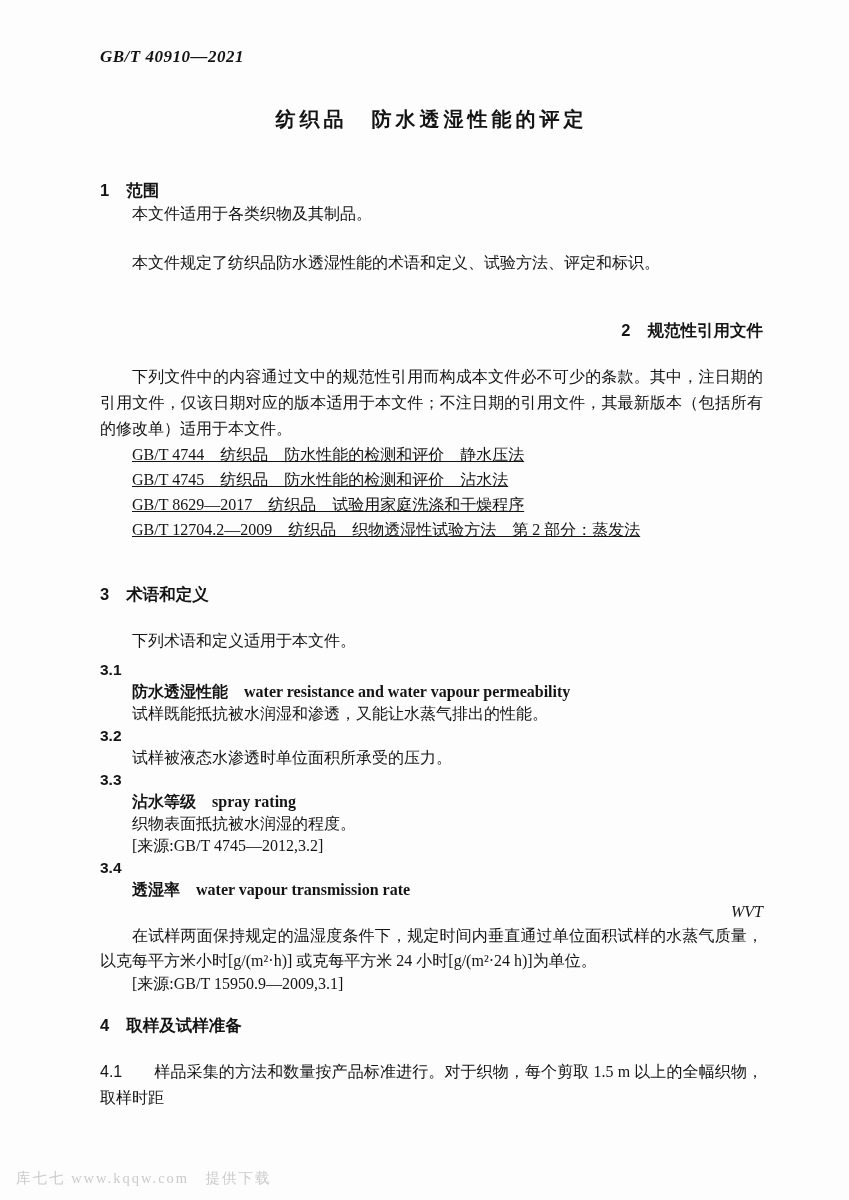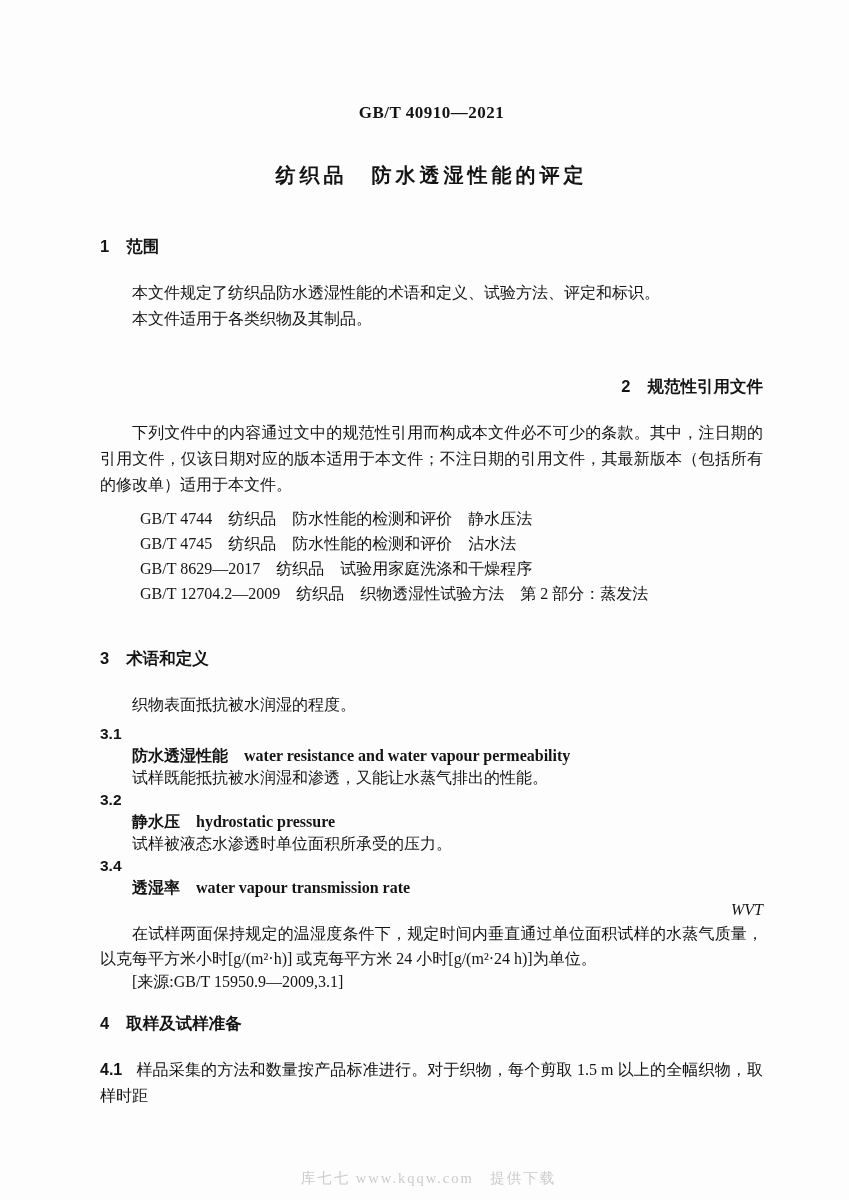--- a/index.html
+++ b/index.html
@@ -15,11 +15,12 @@
   .content{margin:0 86px 0 100px;}
 
   .doc-code{
-    padding-top:103px;
-    text-align:center;
+    padding-top:47px;
+    text-align:left;
     font-weight:bold;
     font-size:17px;
     letter-spacing:0.5px;
+    font-style:italic;
   }
 
   .doc-title{

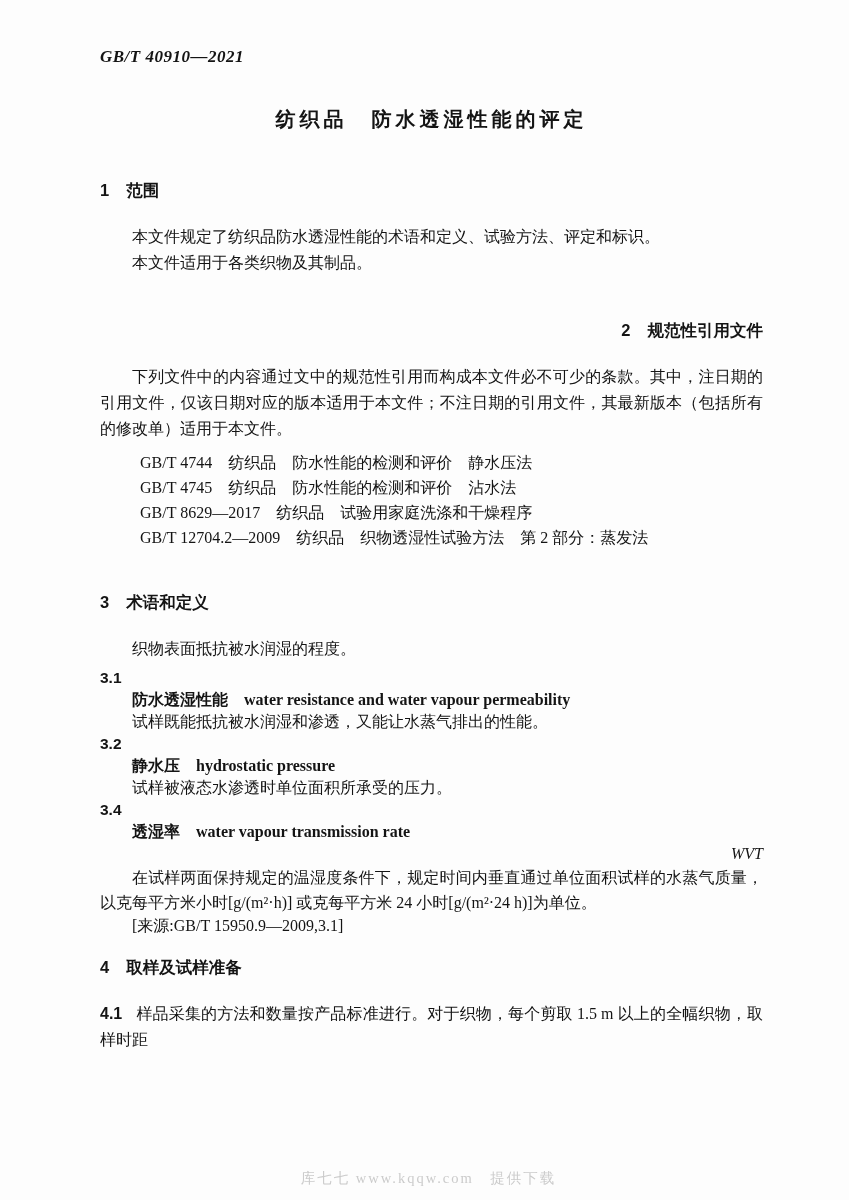--- a/index.html
+++ b/index.html
@@ -154,8 +154,8 @@
     <div class="sec-heading mt-sec1">
       <span class="sec-num">1</span><span>范围</span>
     </div>
+    <p class="para">本文件适用于各类织物及其制品。</p>
     <p class="para mt-p1">本文件规定了纺织品防水透湿性能的术语和定义、试验方法、评定和标识。</p>
-    <p class="para">本文件适用于各类织物及其制品。</p>
 
     <div class="sec-heading mt-sec2">
       <span class="sec-num">2</span><span>规范性引用文件</span>

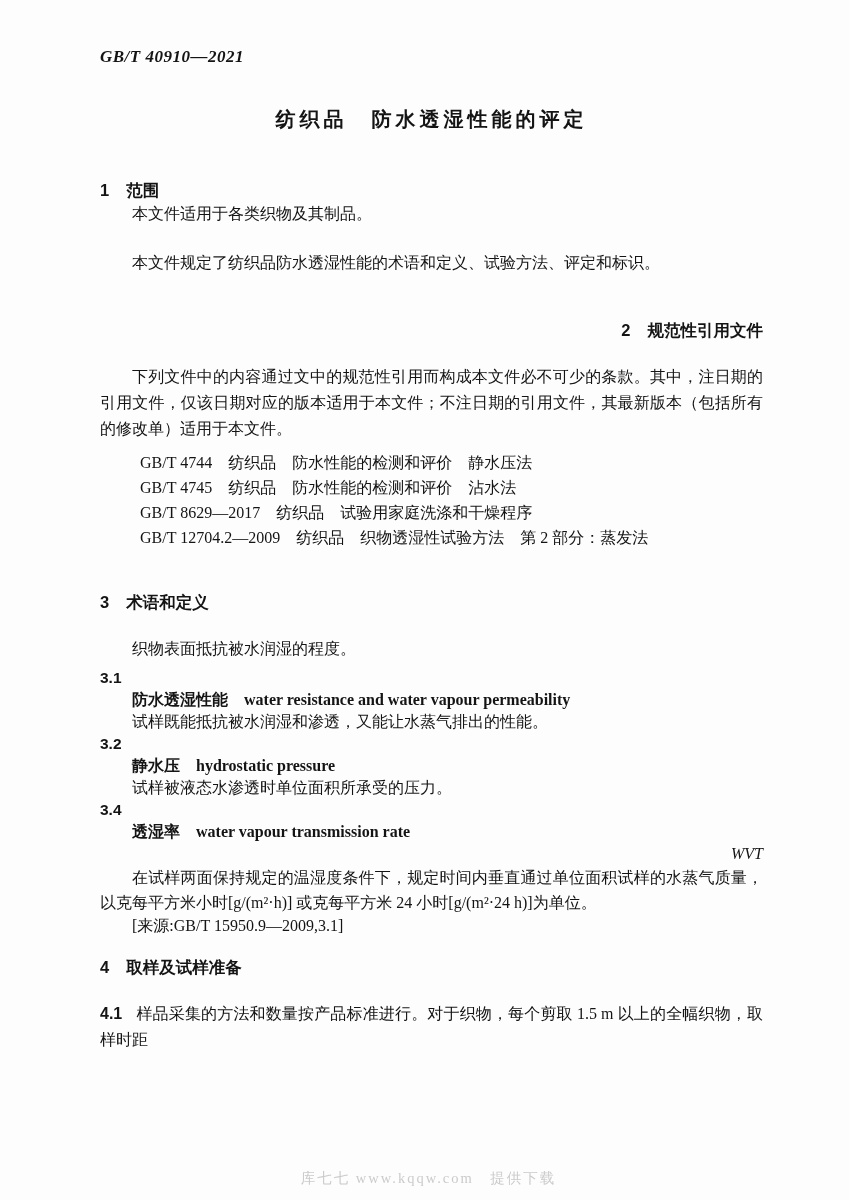--- a/index.html
+++ b/index.html
@@ -48,7 +48,7 @@
     text-indent:2em;
   }
 
-  .refs{margin:8px;padding:0;list-style:none;}
+  .refs{margin:0;padding:0;list-style:none;text-decoration:underline;}
   .refs li{
     font-size:16px;
     line-height:25px;

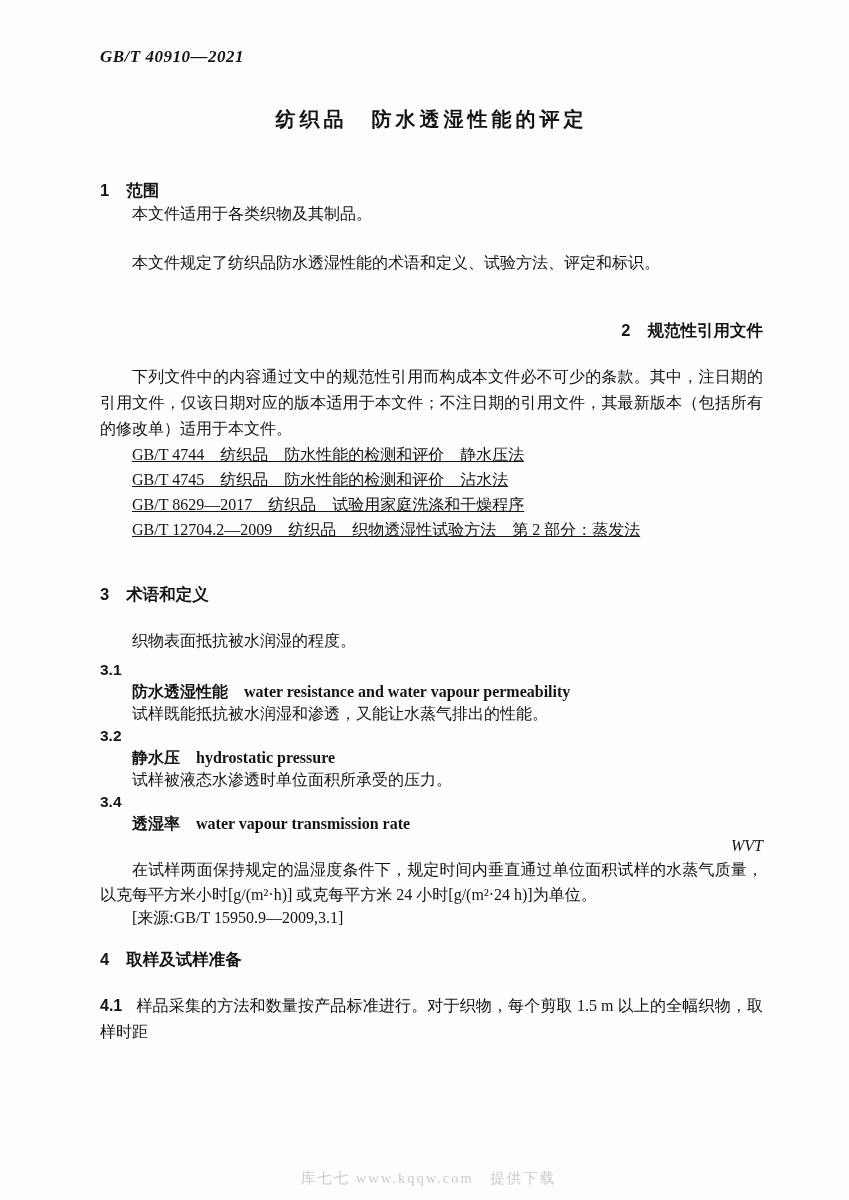--- a/index.html
+++ b/index.html
@@ -171,7 +171,7 @@
     <div class="sec-heading mt-sec3">
       <span class="sec-num">3</span><span>术语和定义</span>
     </div>
-    <p class="para mt-p1">织物表面抵抗被水润湿的程度。</p>
+    <p class="para mt-p1">下列术语和定义适用于本文件。</p>
 
     <div class="term-block mt-terms">
       <div class="term-num">3.1</div>

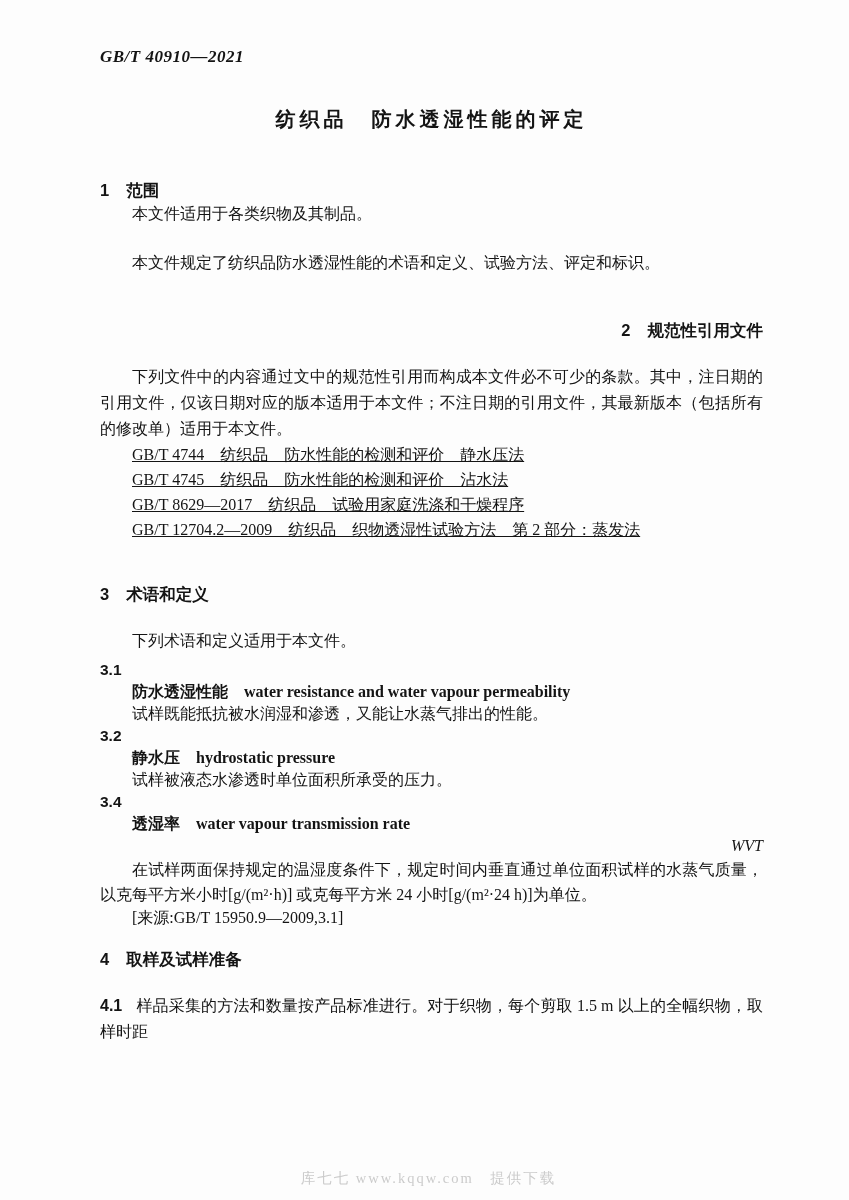--- a/index.html
+++ b/index.html
@@ -183,9 +183,6 @@
 
     <div class="term-block">
       <div class="term-num">3.2</div>
-      <div class="term-line">
-        <span class="term-zh">静水压</span><span class="term-en">hydrostatic pressure</span>
-      </div>
       <p class="term-def">试样被液态水渗透时单位面积所承受的压力。</p>
     </div>
 

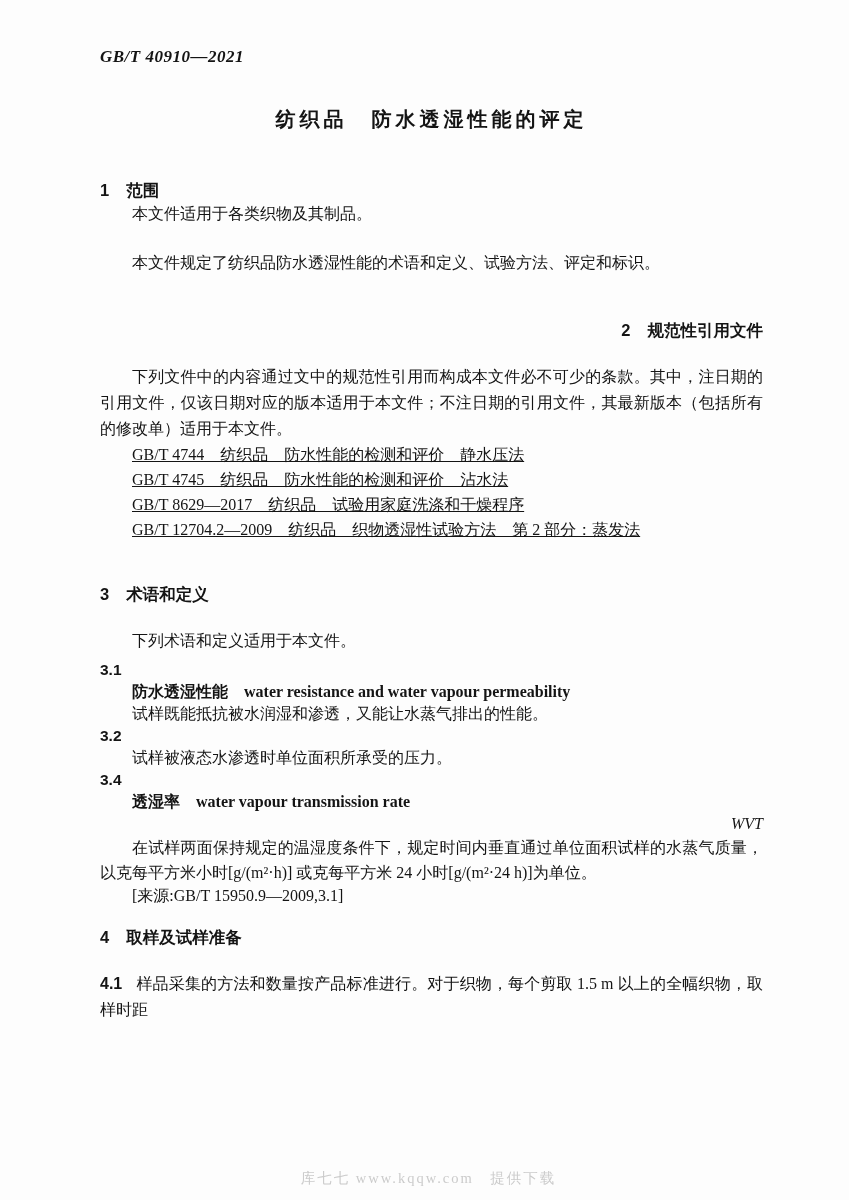--- a/index.html
+++ b/index.html
@@ -186,6 +186,14 @@
       <p class="term-def">试样被液态水渗透时单位面积所承受的压力。</p>
     </div>
 
+    <div class="term-block">
+      <div class="term-num">3.3</div>
+      <div class="term-line">
+        <span class="term-zh">沾水等级</span><span class="term-en">spray rating</span>
+      </div>
+      <p class="term-def">织物表面抵抗被水润湿的程度。</p>
+      <p class="term-source">[来源:GB/T 4745—2012,3.2]</p>
+    </div>
 
     <div class="term-block">
       <div class="term-num">3.4</div>

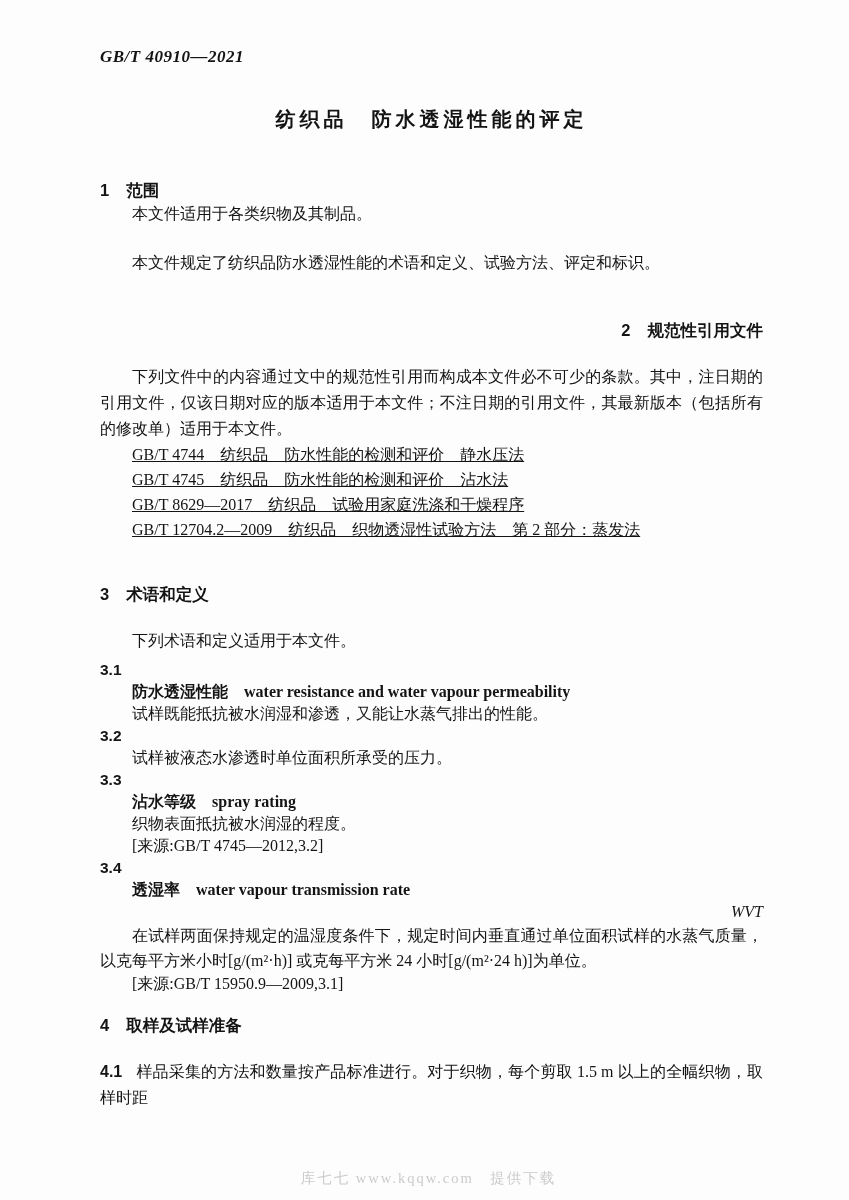--- a/index.html
+++ b/index.html
@@ -119,8 +119,8 @@
   }
   .clause-41 .clause-num{
     font-family:"Liberation Sans", sans-serif;
-    font-weight:bold;
-    margin-right:14px;
+    font-weight:normal;
+    margin-right:32px;
   }
 
   .watermark{

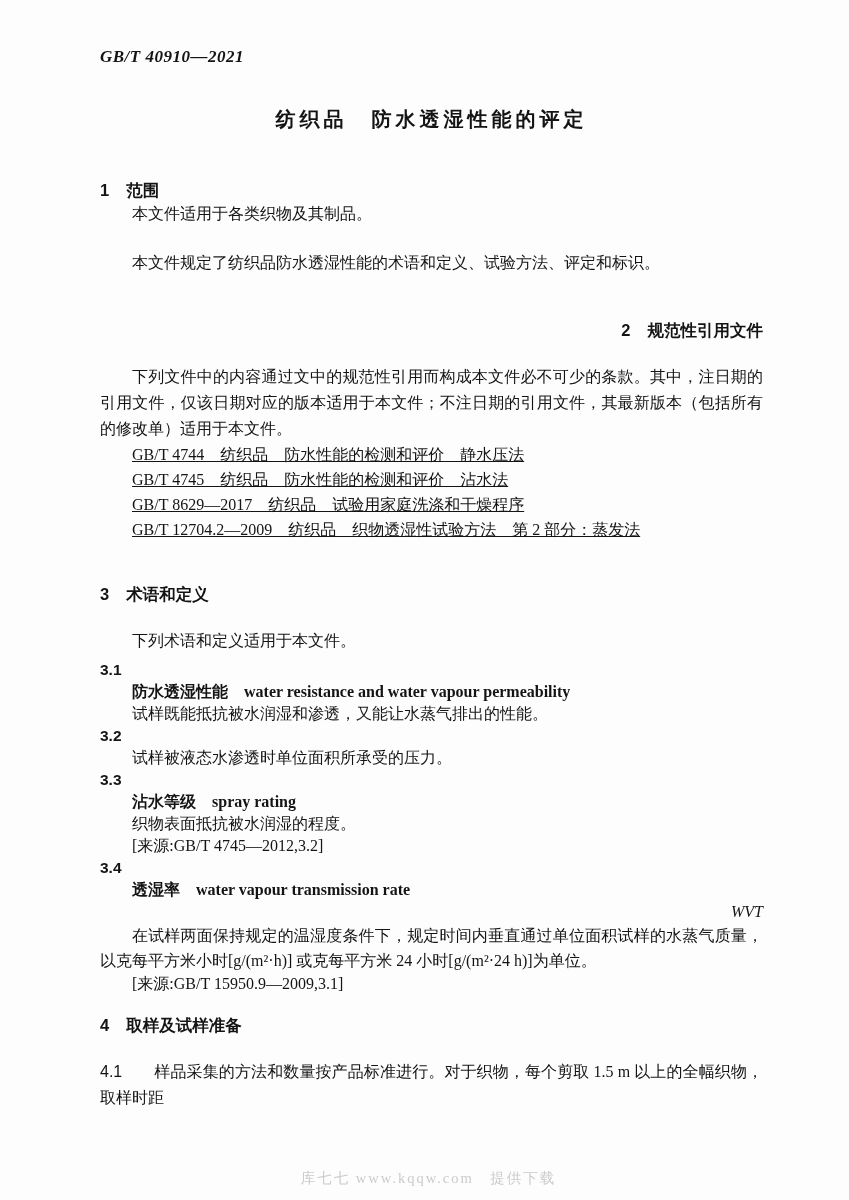--- a/index.html
+++ b/index.html
@@ -126,8 +126,8 @@
   .watermark{
     position:absolute;
     bottom:12px;
-    left:8px;right:0;
-    text-align:center;
+    left:16px;right:0;
+    text-align:left;
     color:#cbcbcb;
     font-size:14.5px;
     letter-spacing:2px;

